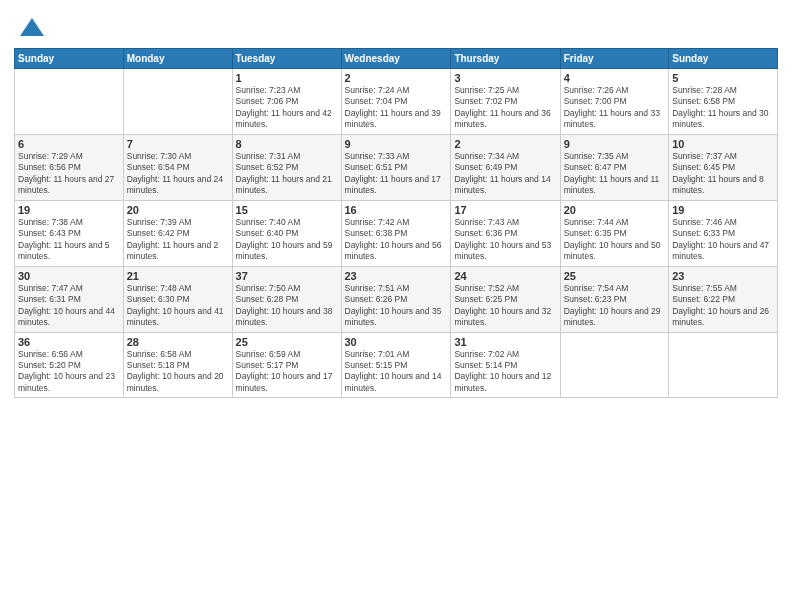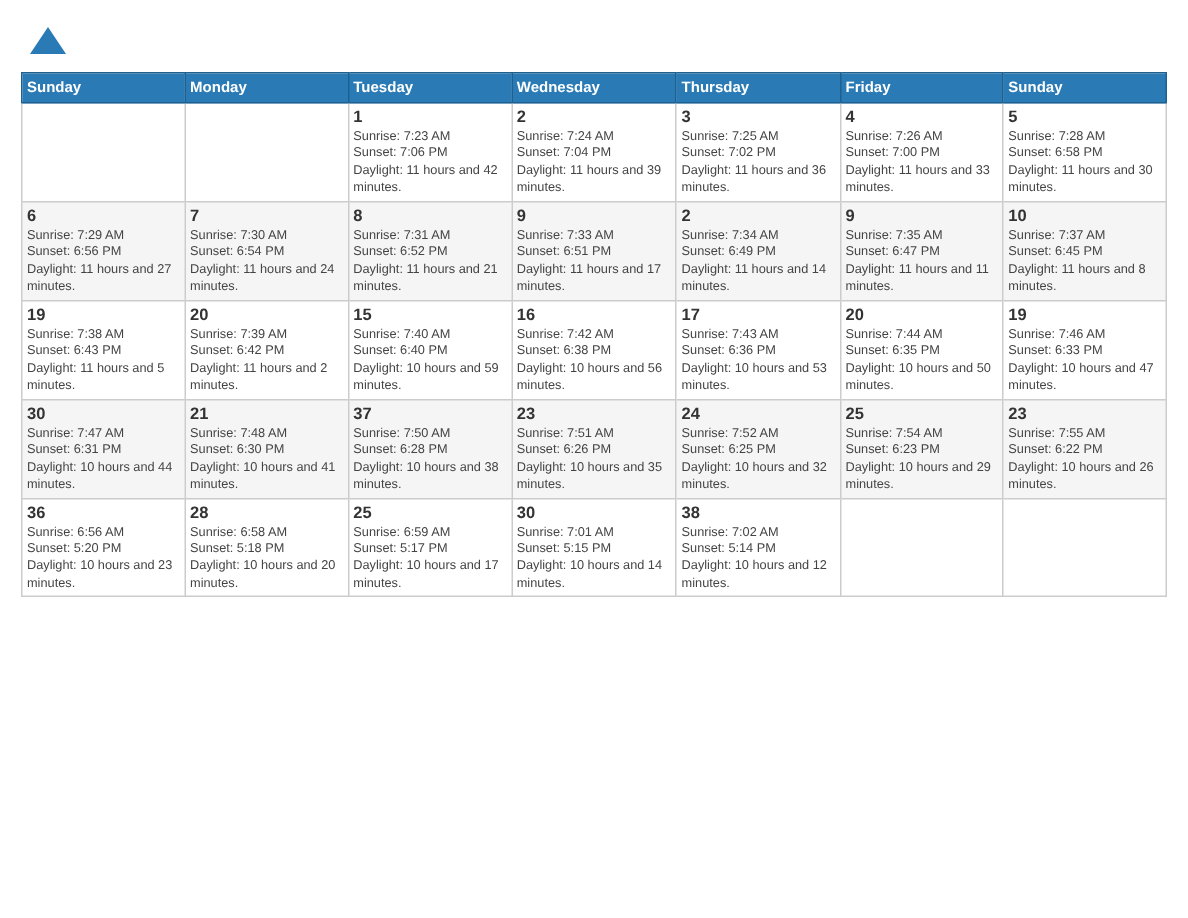--- a/index.html
+++ b/index.html
@@ -262,7 +262,7 @@
             <div class="day-info">Sunrise: 7:01 AM<br>Sunset: 5:15 PM<br>Daylight: 10 hours and 14 minutes.</div>
           </td>
           <td>
-            <span class="day-number">38</span>
+            <span class="day-number">31</span>
             <div class="day-info">Sunrise: 7:02 AM<br>Sunset: 5:14 PM<br>Daylight: 10 hours and 12 minutes.</div>
           </td>
           <td class="empty-cell"></td>

